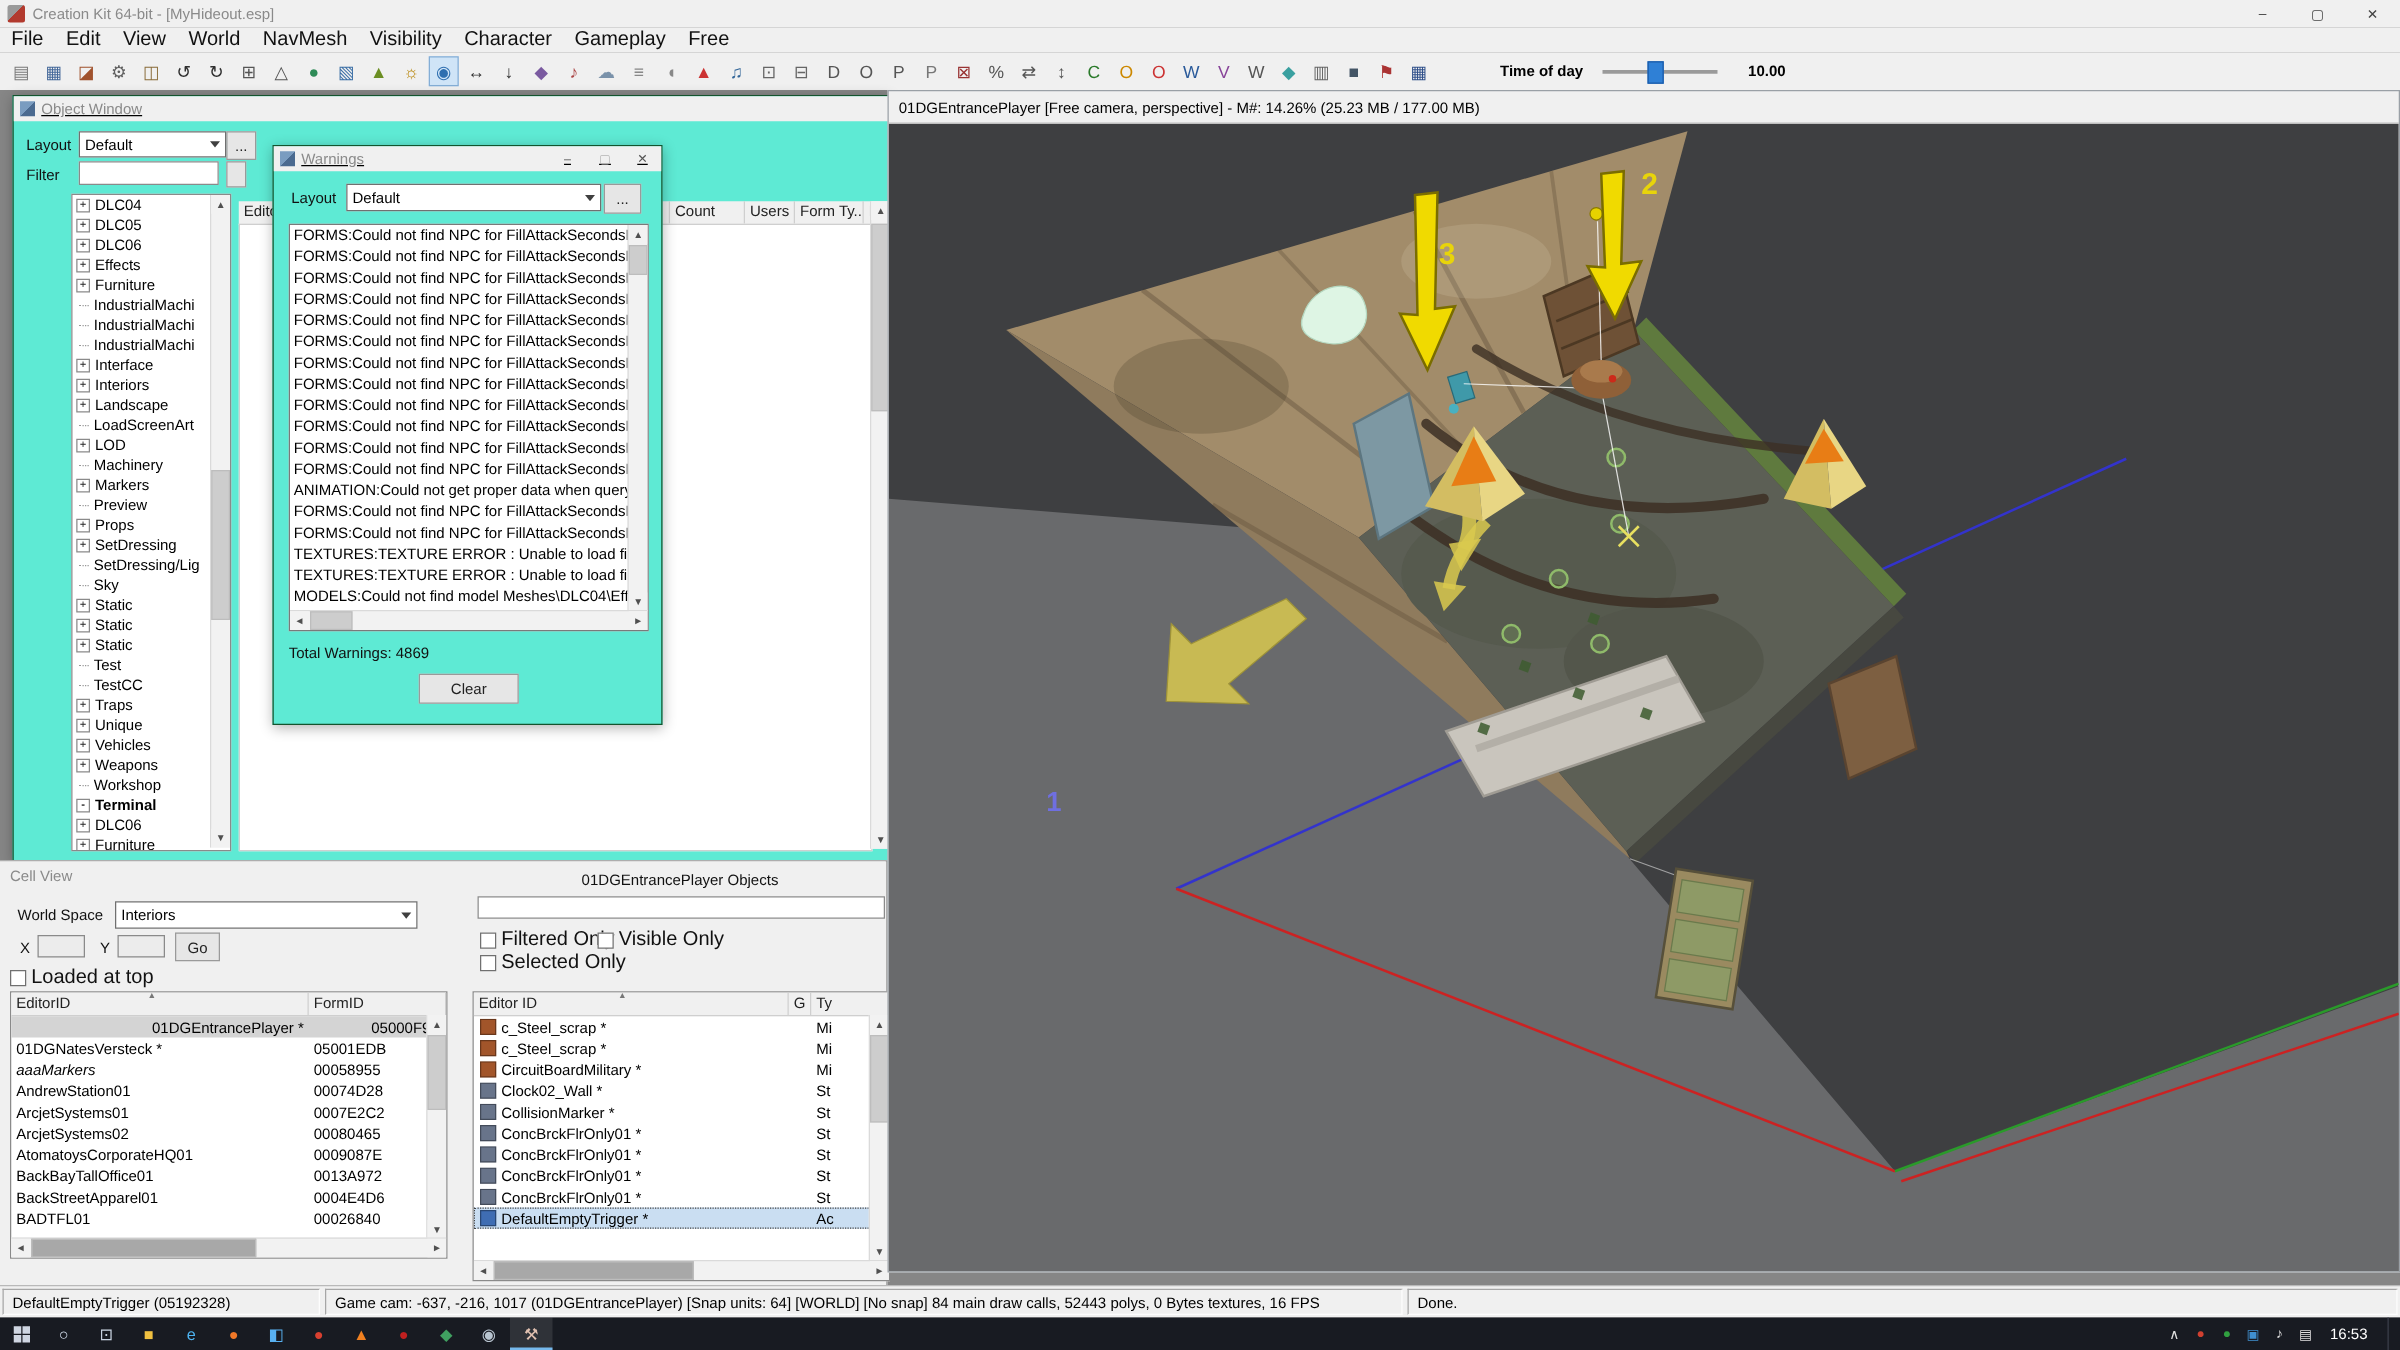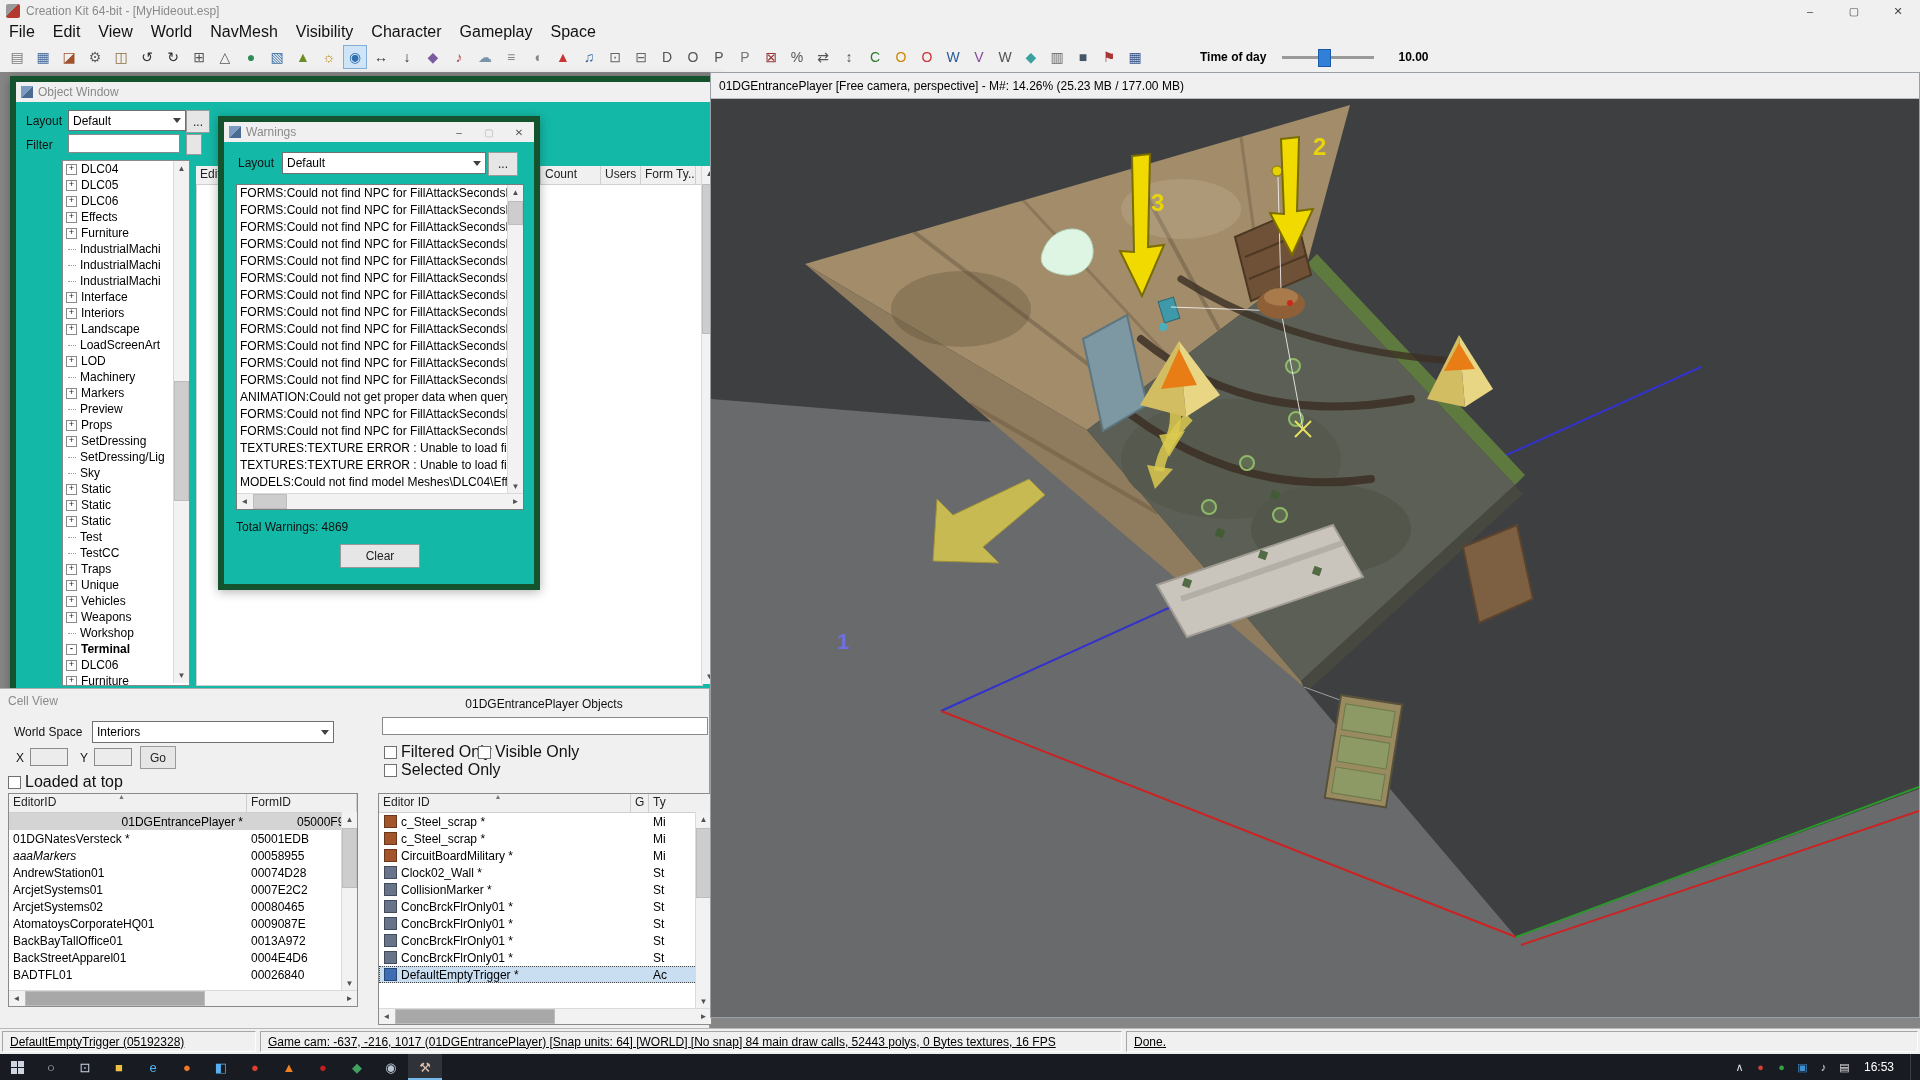--- a/index.html
+++ b/index.html
@@ -111,7 +111,7 @@
       <div class="menu-item">Visibility</div>
       <div class="menu-item">Character</div>
       <div class="menu-item">Gameplay</div>
-      <div class="menu-item">Space</div>
+      <div class="menu-item">Free</div>
     </div>
 
   <div class="toolbar">

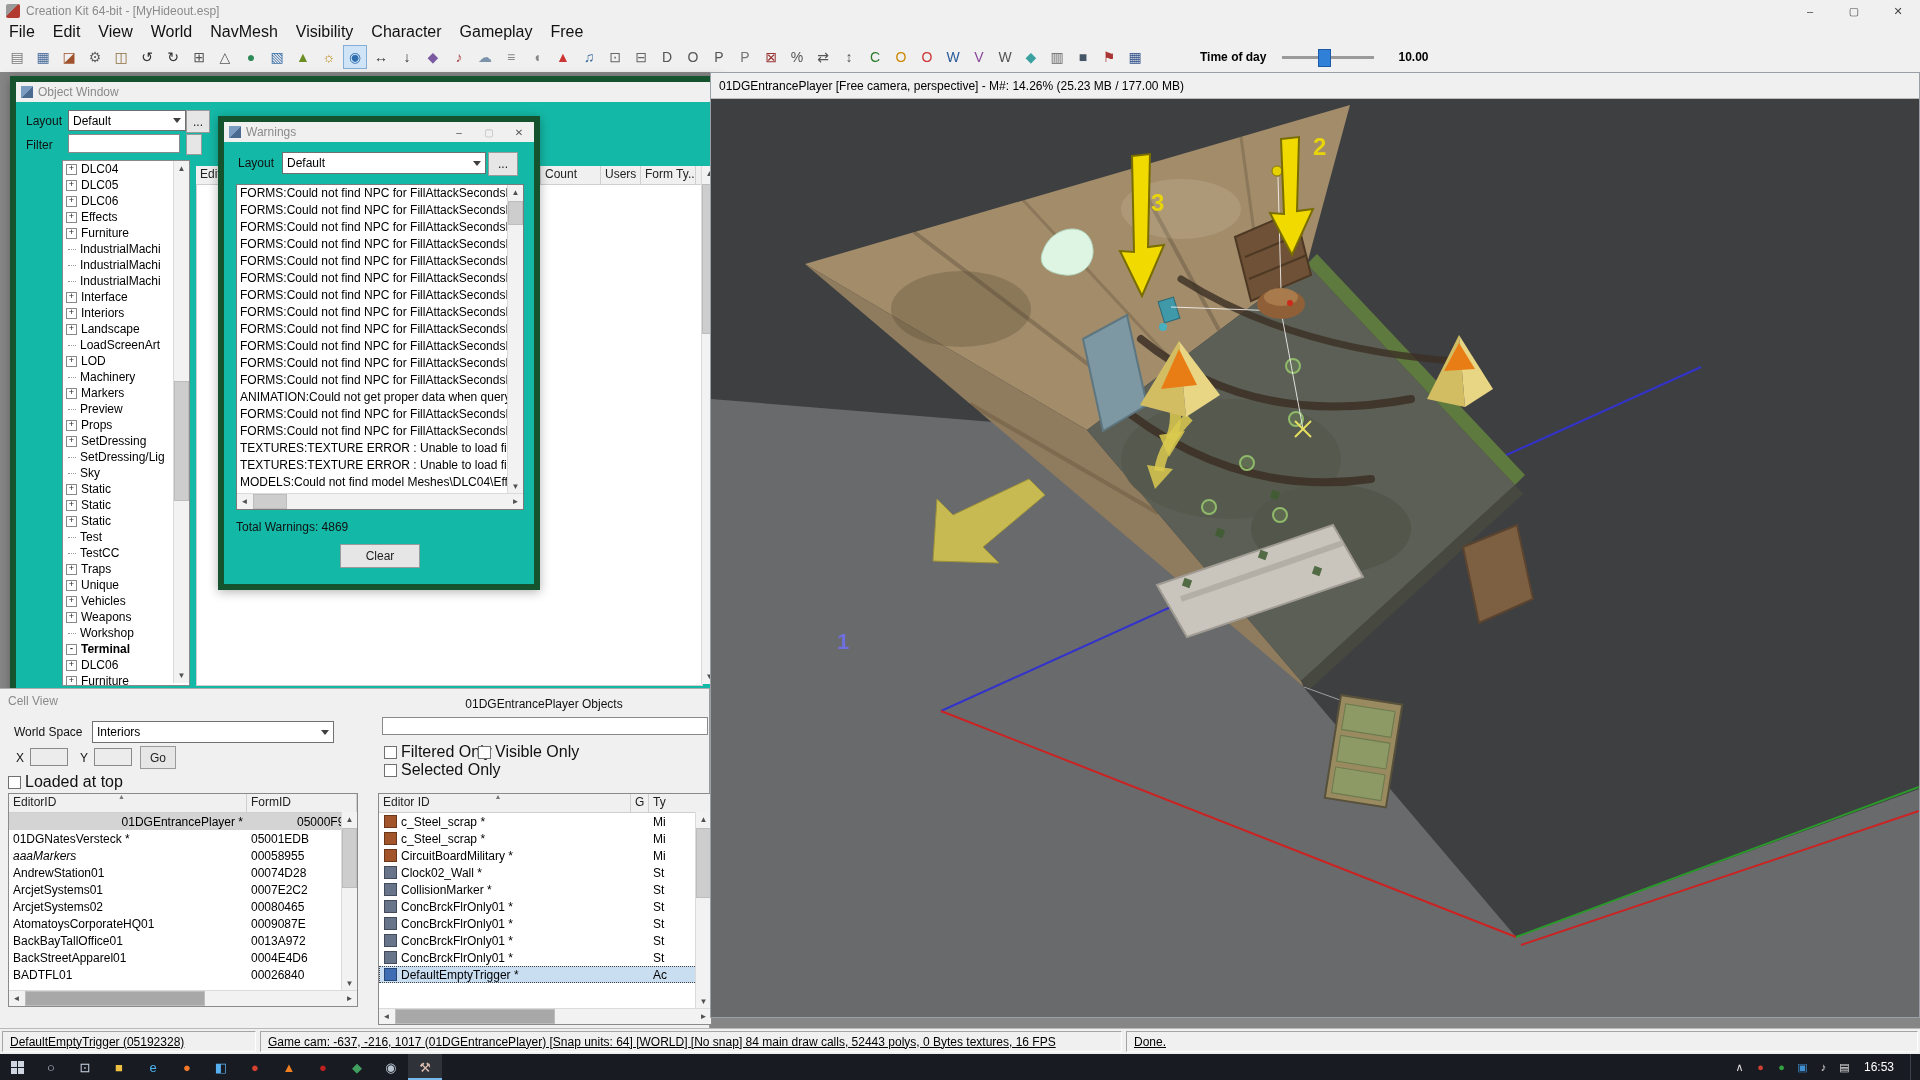--- a/index.html
+++ b/index.html
@@ -26,7 +26,7 @@
   .workspace{position:absolute;top:72px;left:0;width:1920px;height:956px;background:#868686;}
 
   
-  .subwin{position:absolute;background:#14b8a6;border:6px solid #14532d;box-shadow:0 2px 10px rgba(0,0,0,.3);}
+  .subwin{position:absolute;background:#5eead4;border:1px solid #14532d;box-shadow:0 2px 10px rgba(0,0,0,.3);text-decoration:underline;}
   .subwin-title{height:20px;display:flex;align-items:center;background:#f0f0f0;}
   .subwin-ico{width:12px;height:12px;margin:0 5px;background:linear-gradient(135deg,#7a9cc0 50%,#4a6a90 50%);}
   .subwin-text{font-size:12px;color:#8a8a8a;}

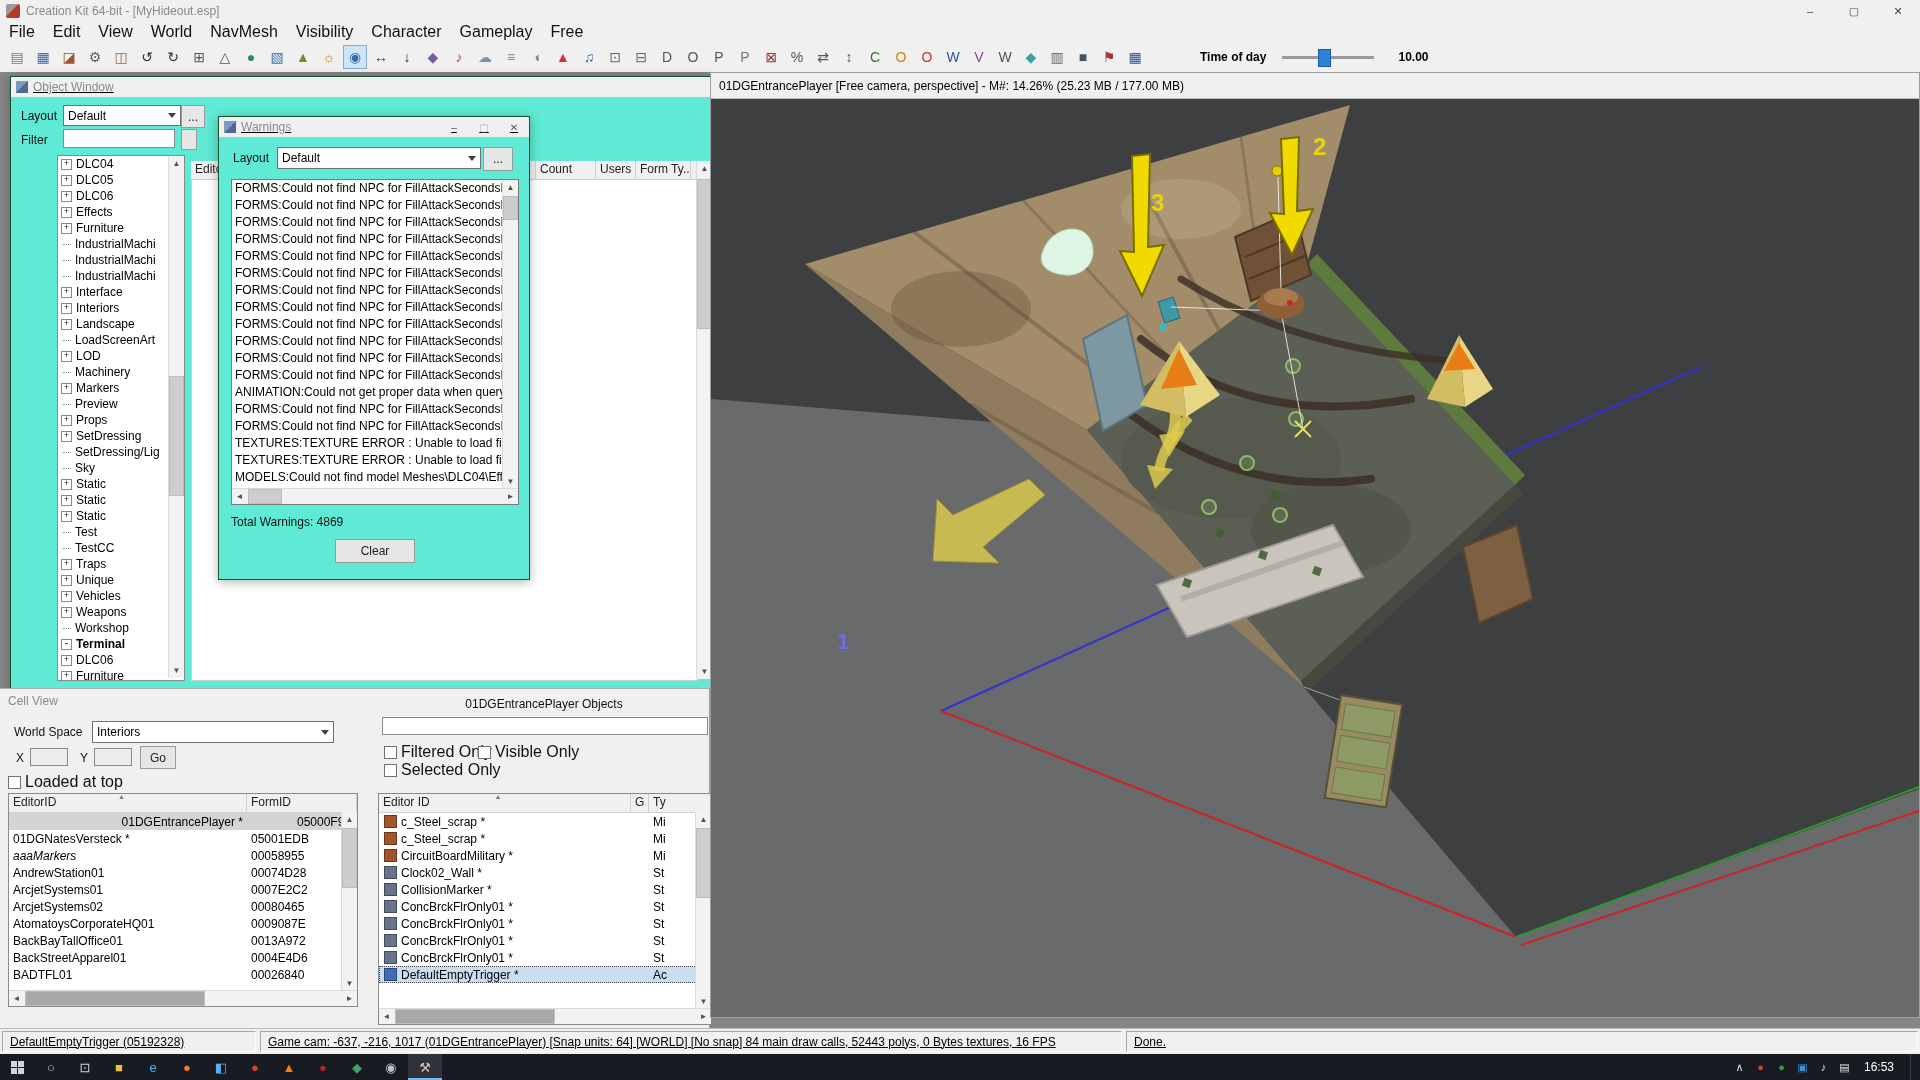--- a/index.html
+++ b/index.html
@@ -76,7 +76,7 @@
 
   
   .statusbar{position:absolute;top:1028px;height:26px;left:0;right:0;background:#f0f0f0;border-top:1px solid #b9b9b9;display:flex;font-size:12px;align-items:stretch;box-sizing:border-box;}
-  .sseg{border:1px solid;border-color:#a6a6a6 #fdfdfd #fdfdfd #a6a6a6;margin:2px 2px;display:flex;align-items:center;padding:0 7px;white-space:nowrap;overflow:hidden;color:#000;text-decoration:underline;}
+  .sseg{border:1px solid;border-color:#a6a6a6 #fdfdfd #fdfdfd #a6a6a6;margin:2px 2px;display:flex;align-items:center;padding:0 7px;white-space:nowrap;overflow:hidden;color:#000;}
   .taskbar{position:absolute;top:1054px;left:0;right:0;height:26px;background:#181b22;display:flex;align-items:center;}
   .tb-icon{width:34px;height:26px;display:flex;align-items:center;justify-content:center;font-size:13px;}
   .tb-icon.active{background:rgba(255,255,255,.10);box-shadow:inset 0 -2px 0 #76b9ed;}

